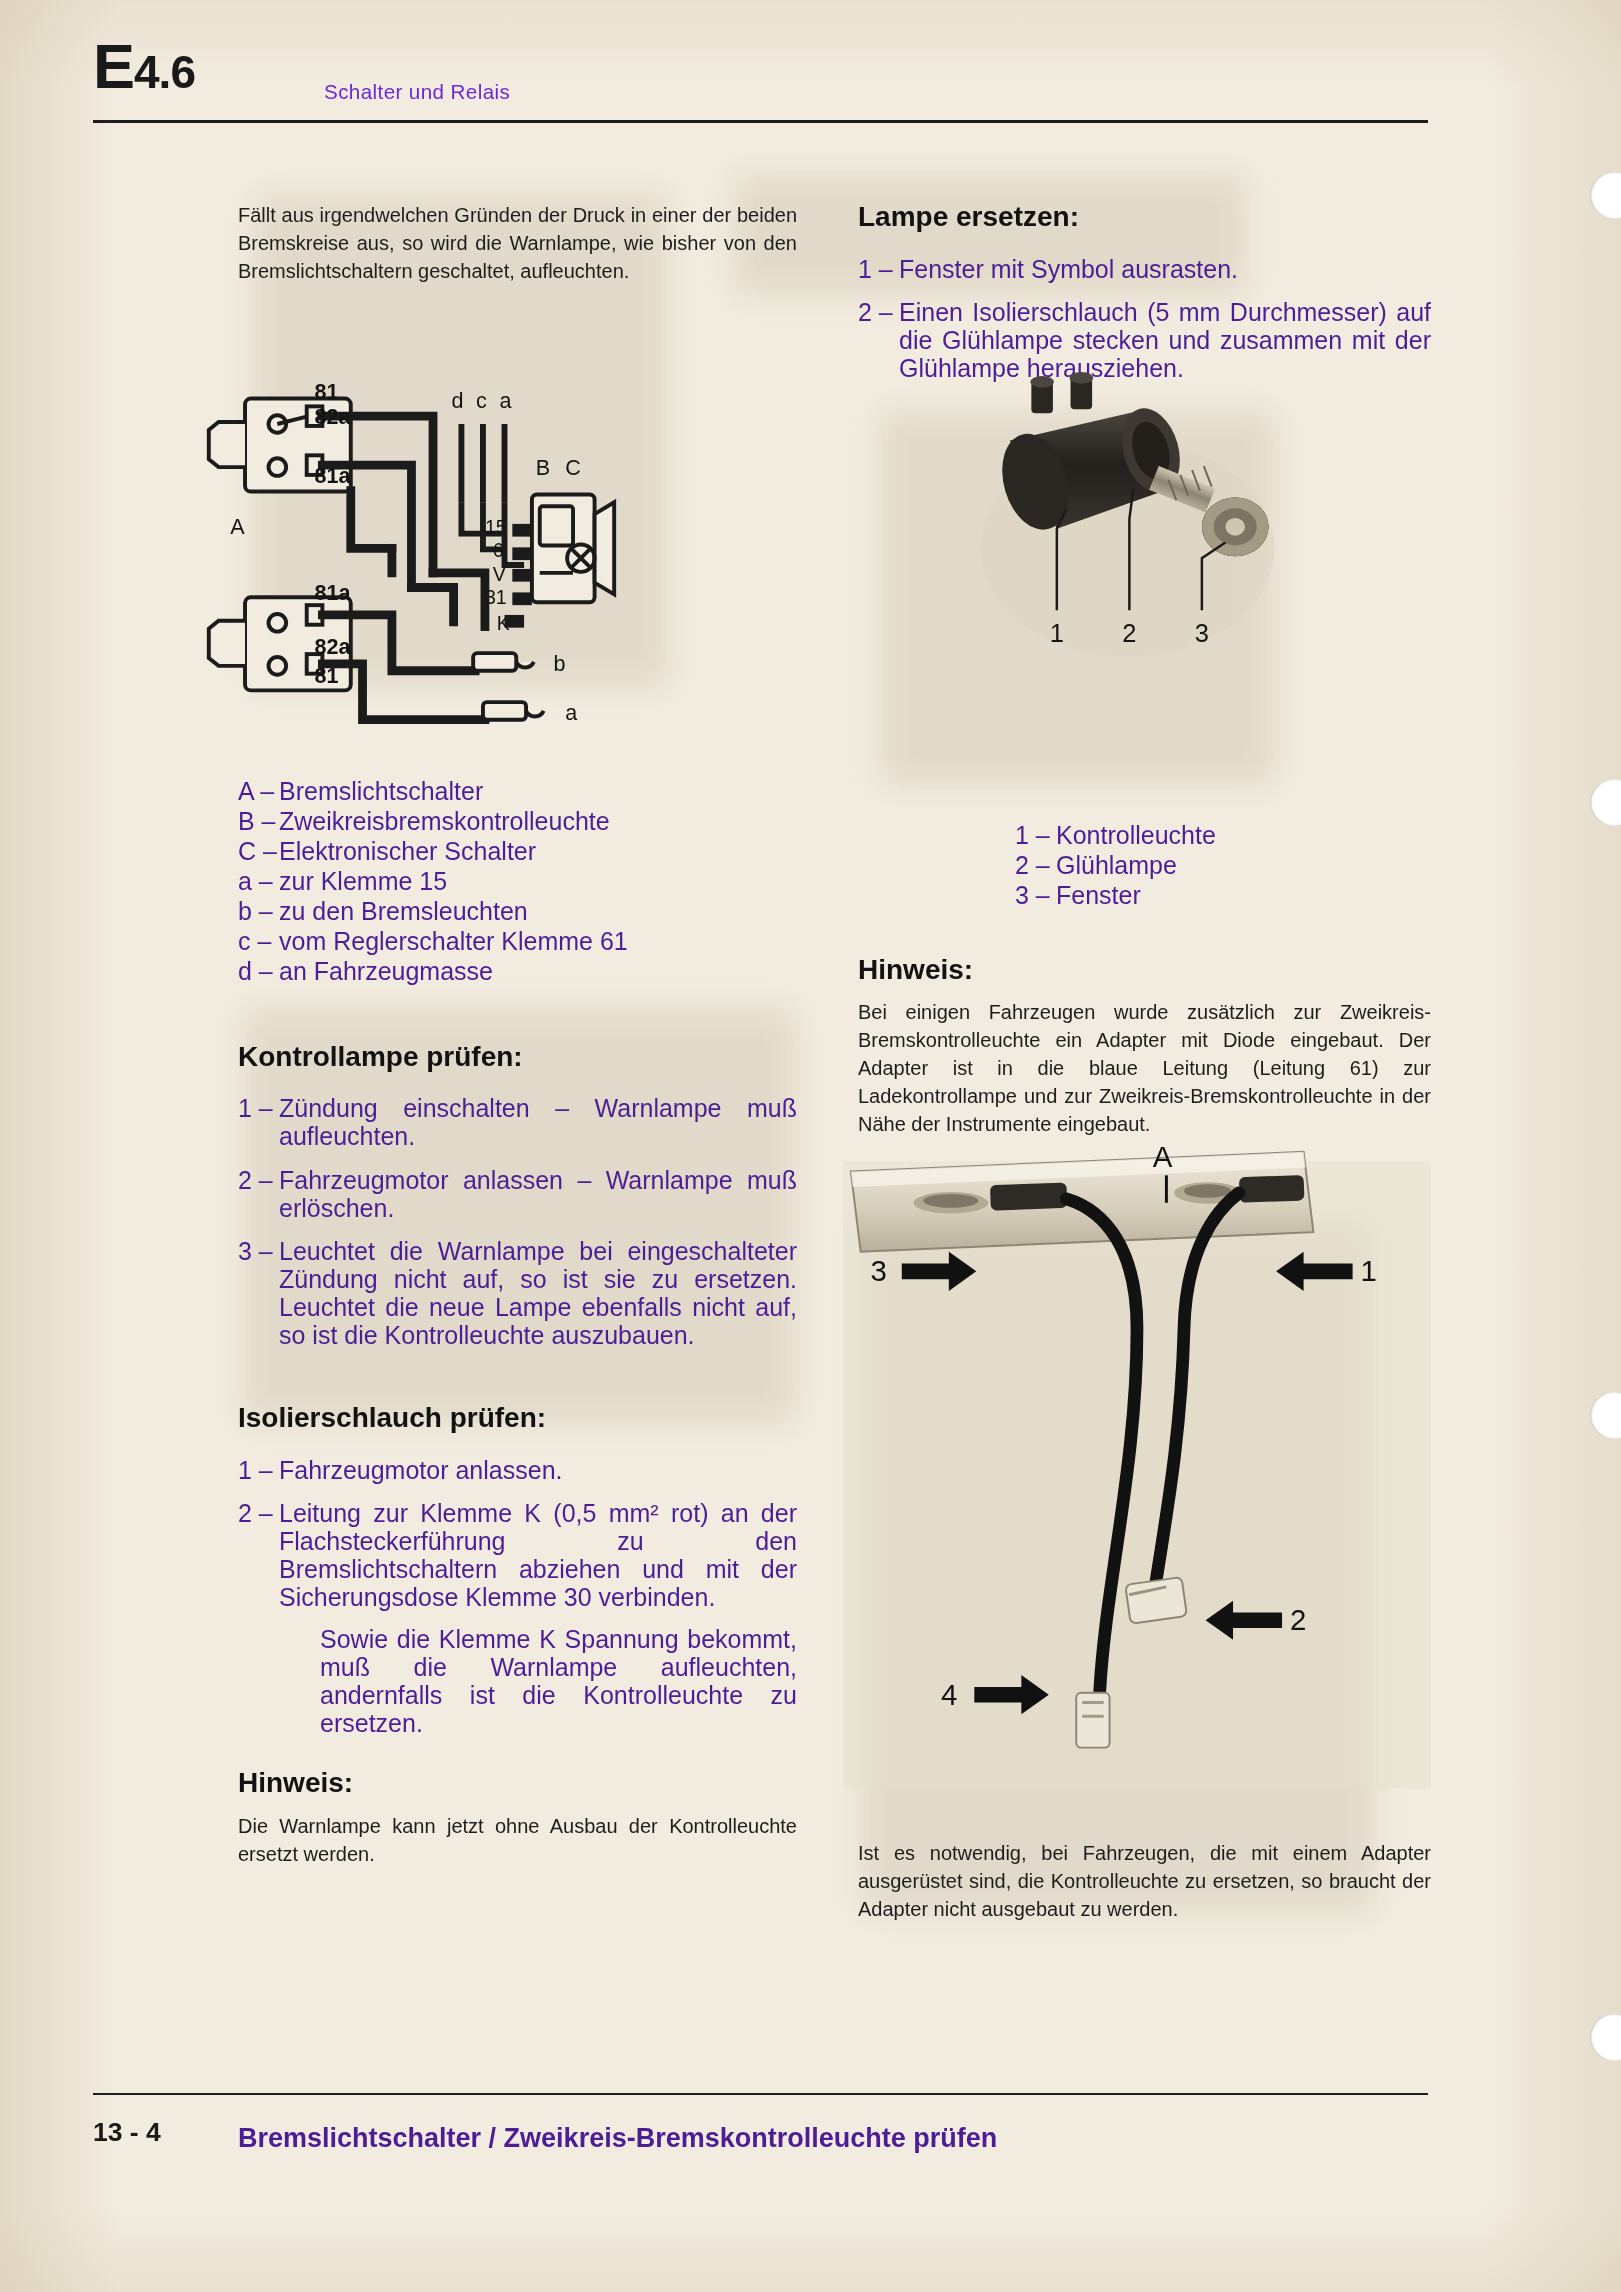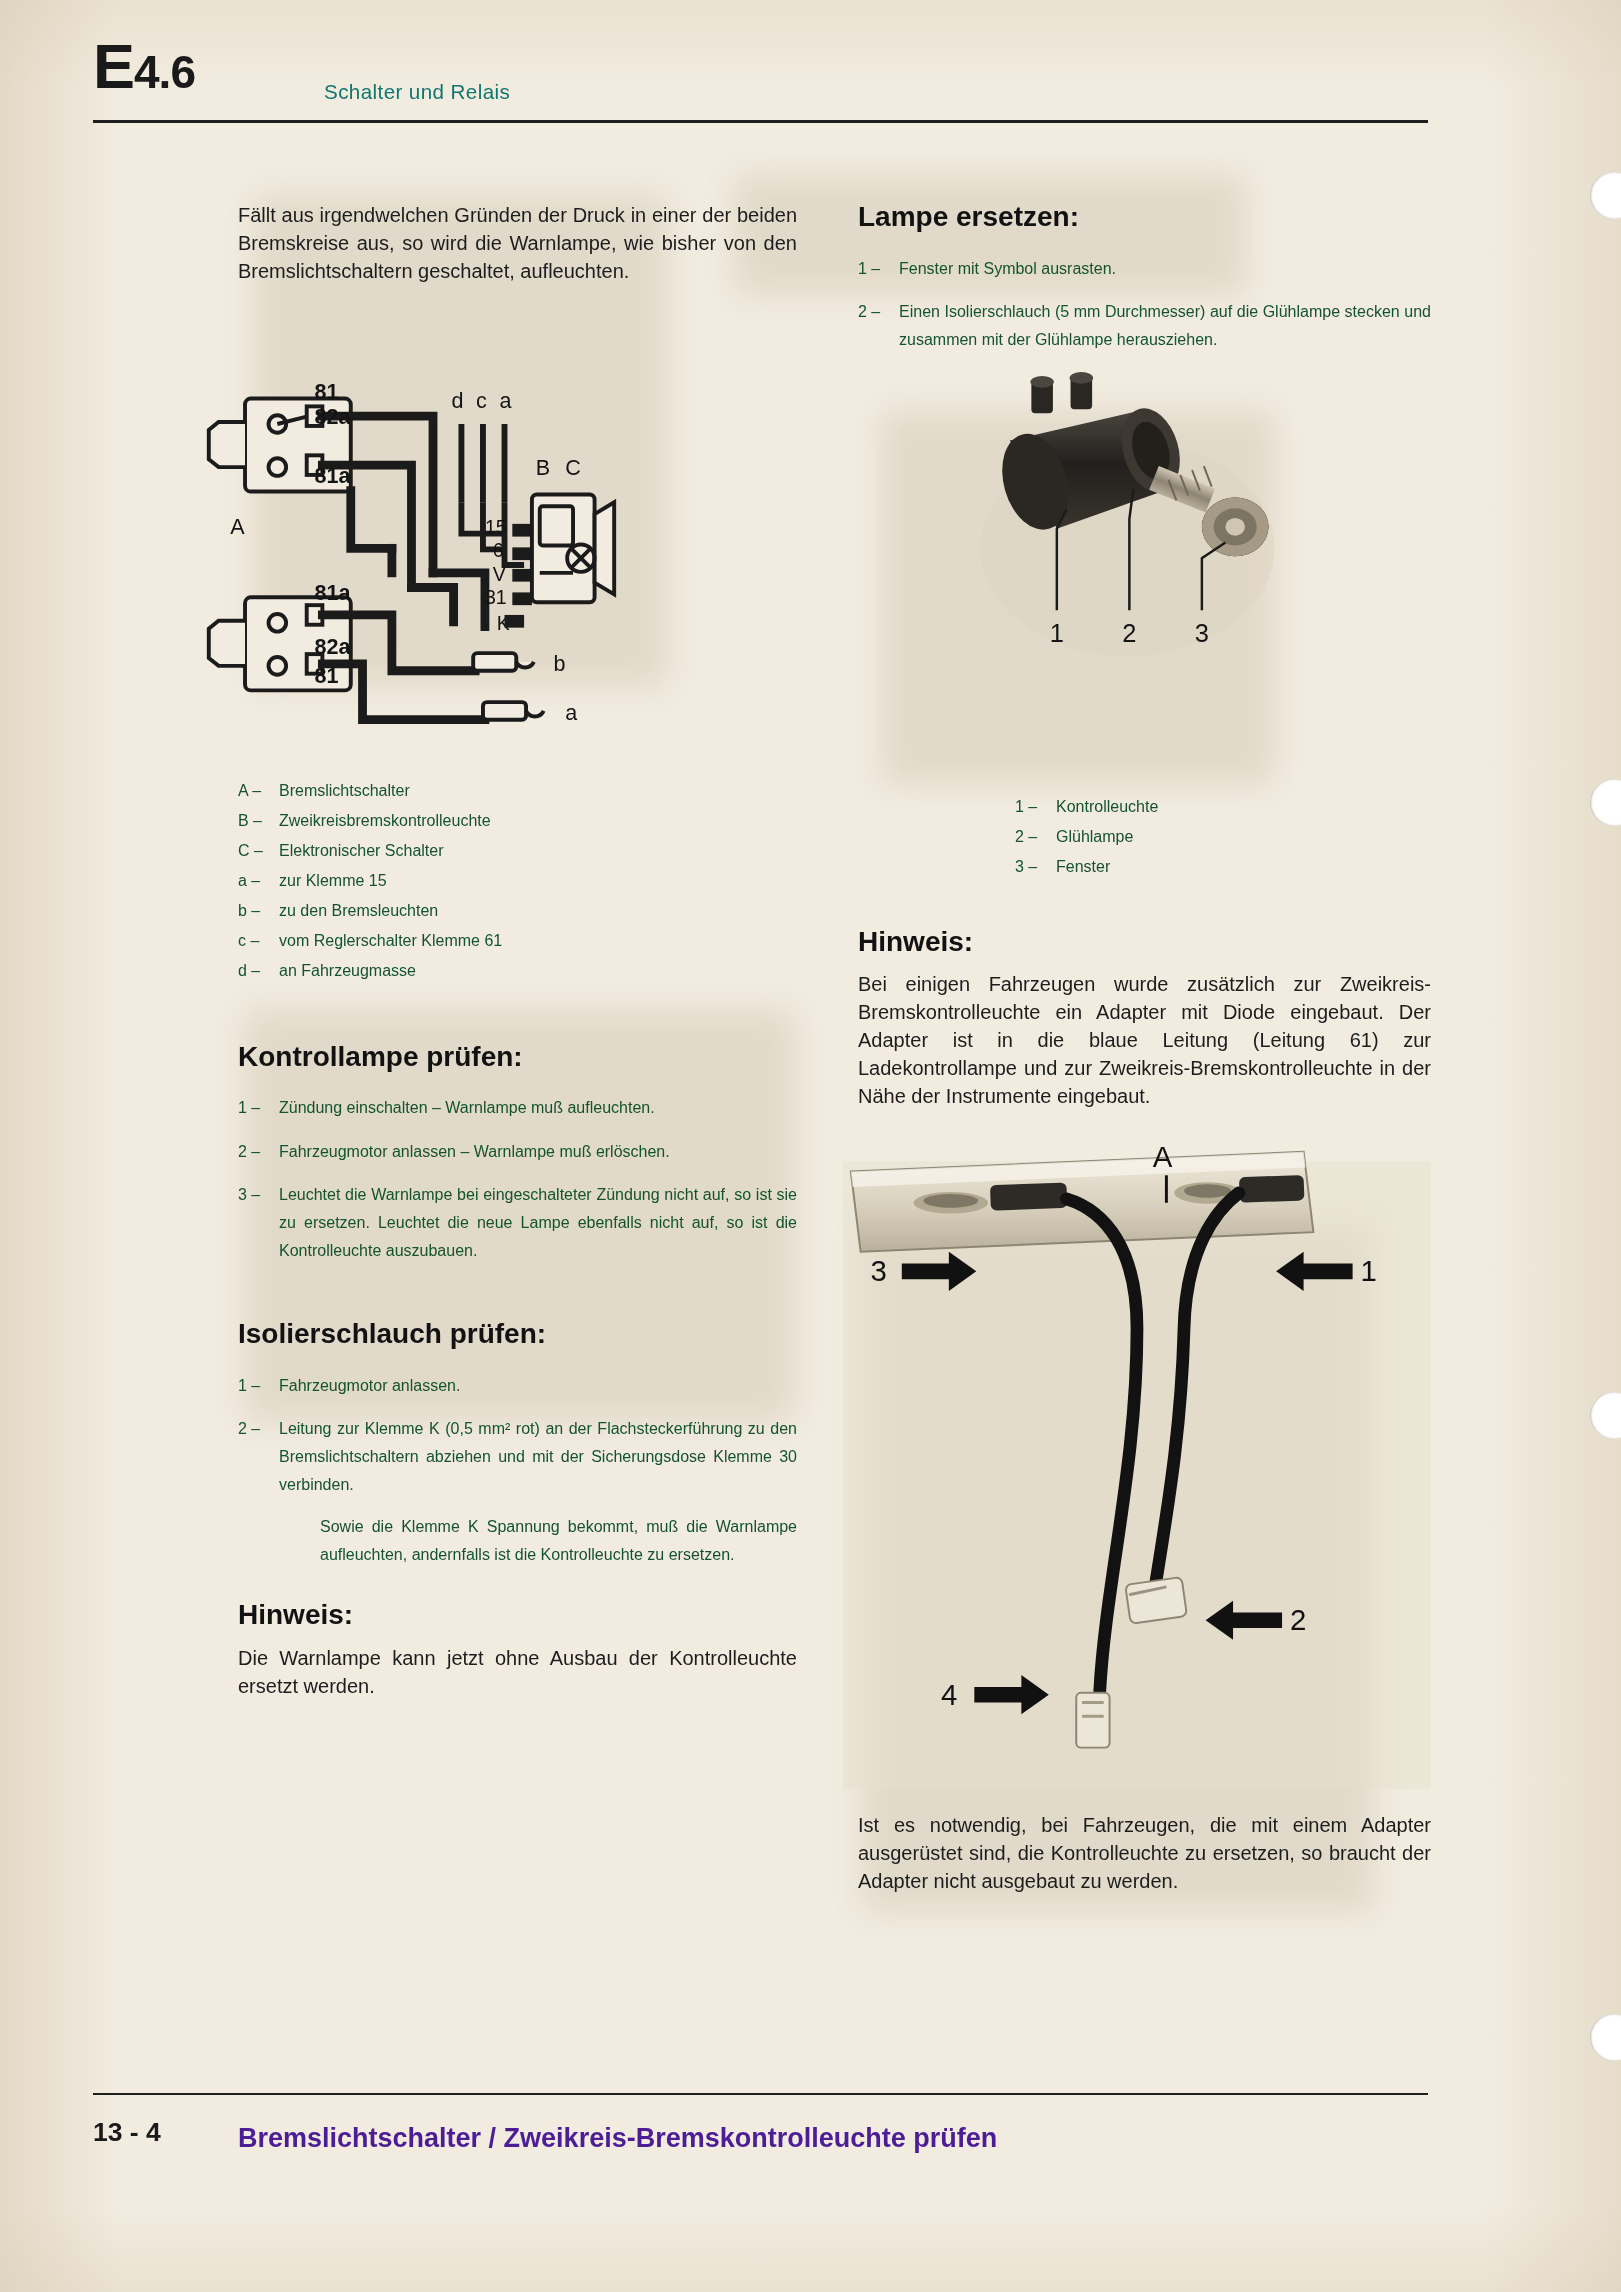--- a/index.html
+++ b/index.html
@@ -66,7 +66,7 @@
     left: 231px;
     top: 51px;
     font-size: 20.6px;
-    color: #0f766e;
+    color: #6d28d9;
     letter-spacing: 0.4px;
   }
   .header-rule {

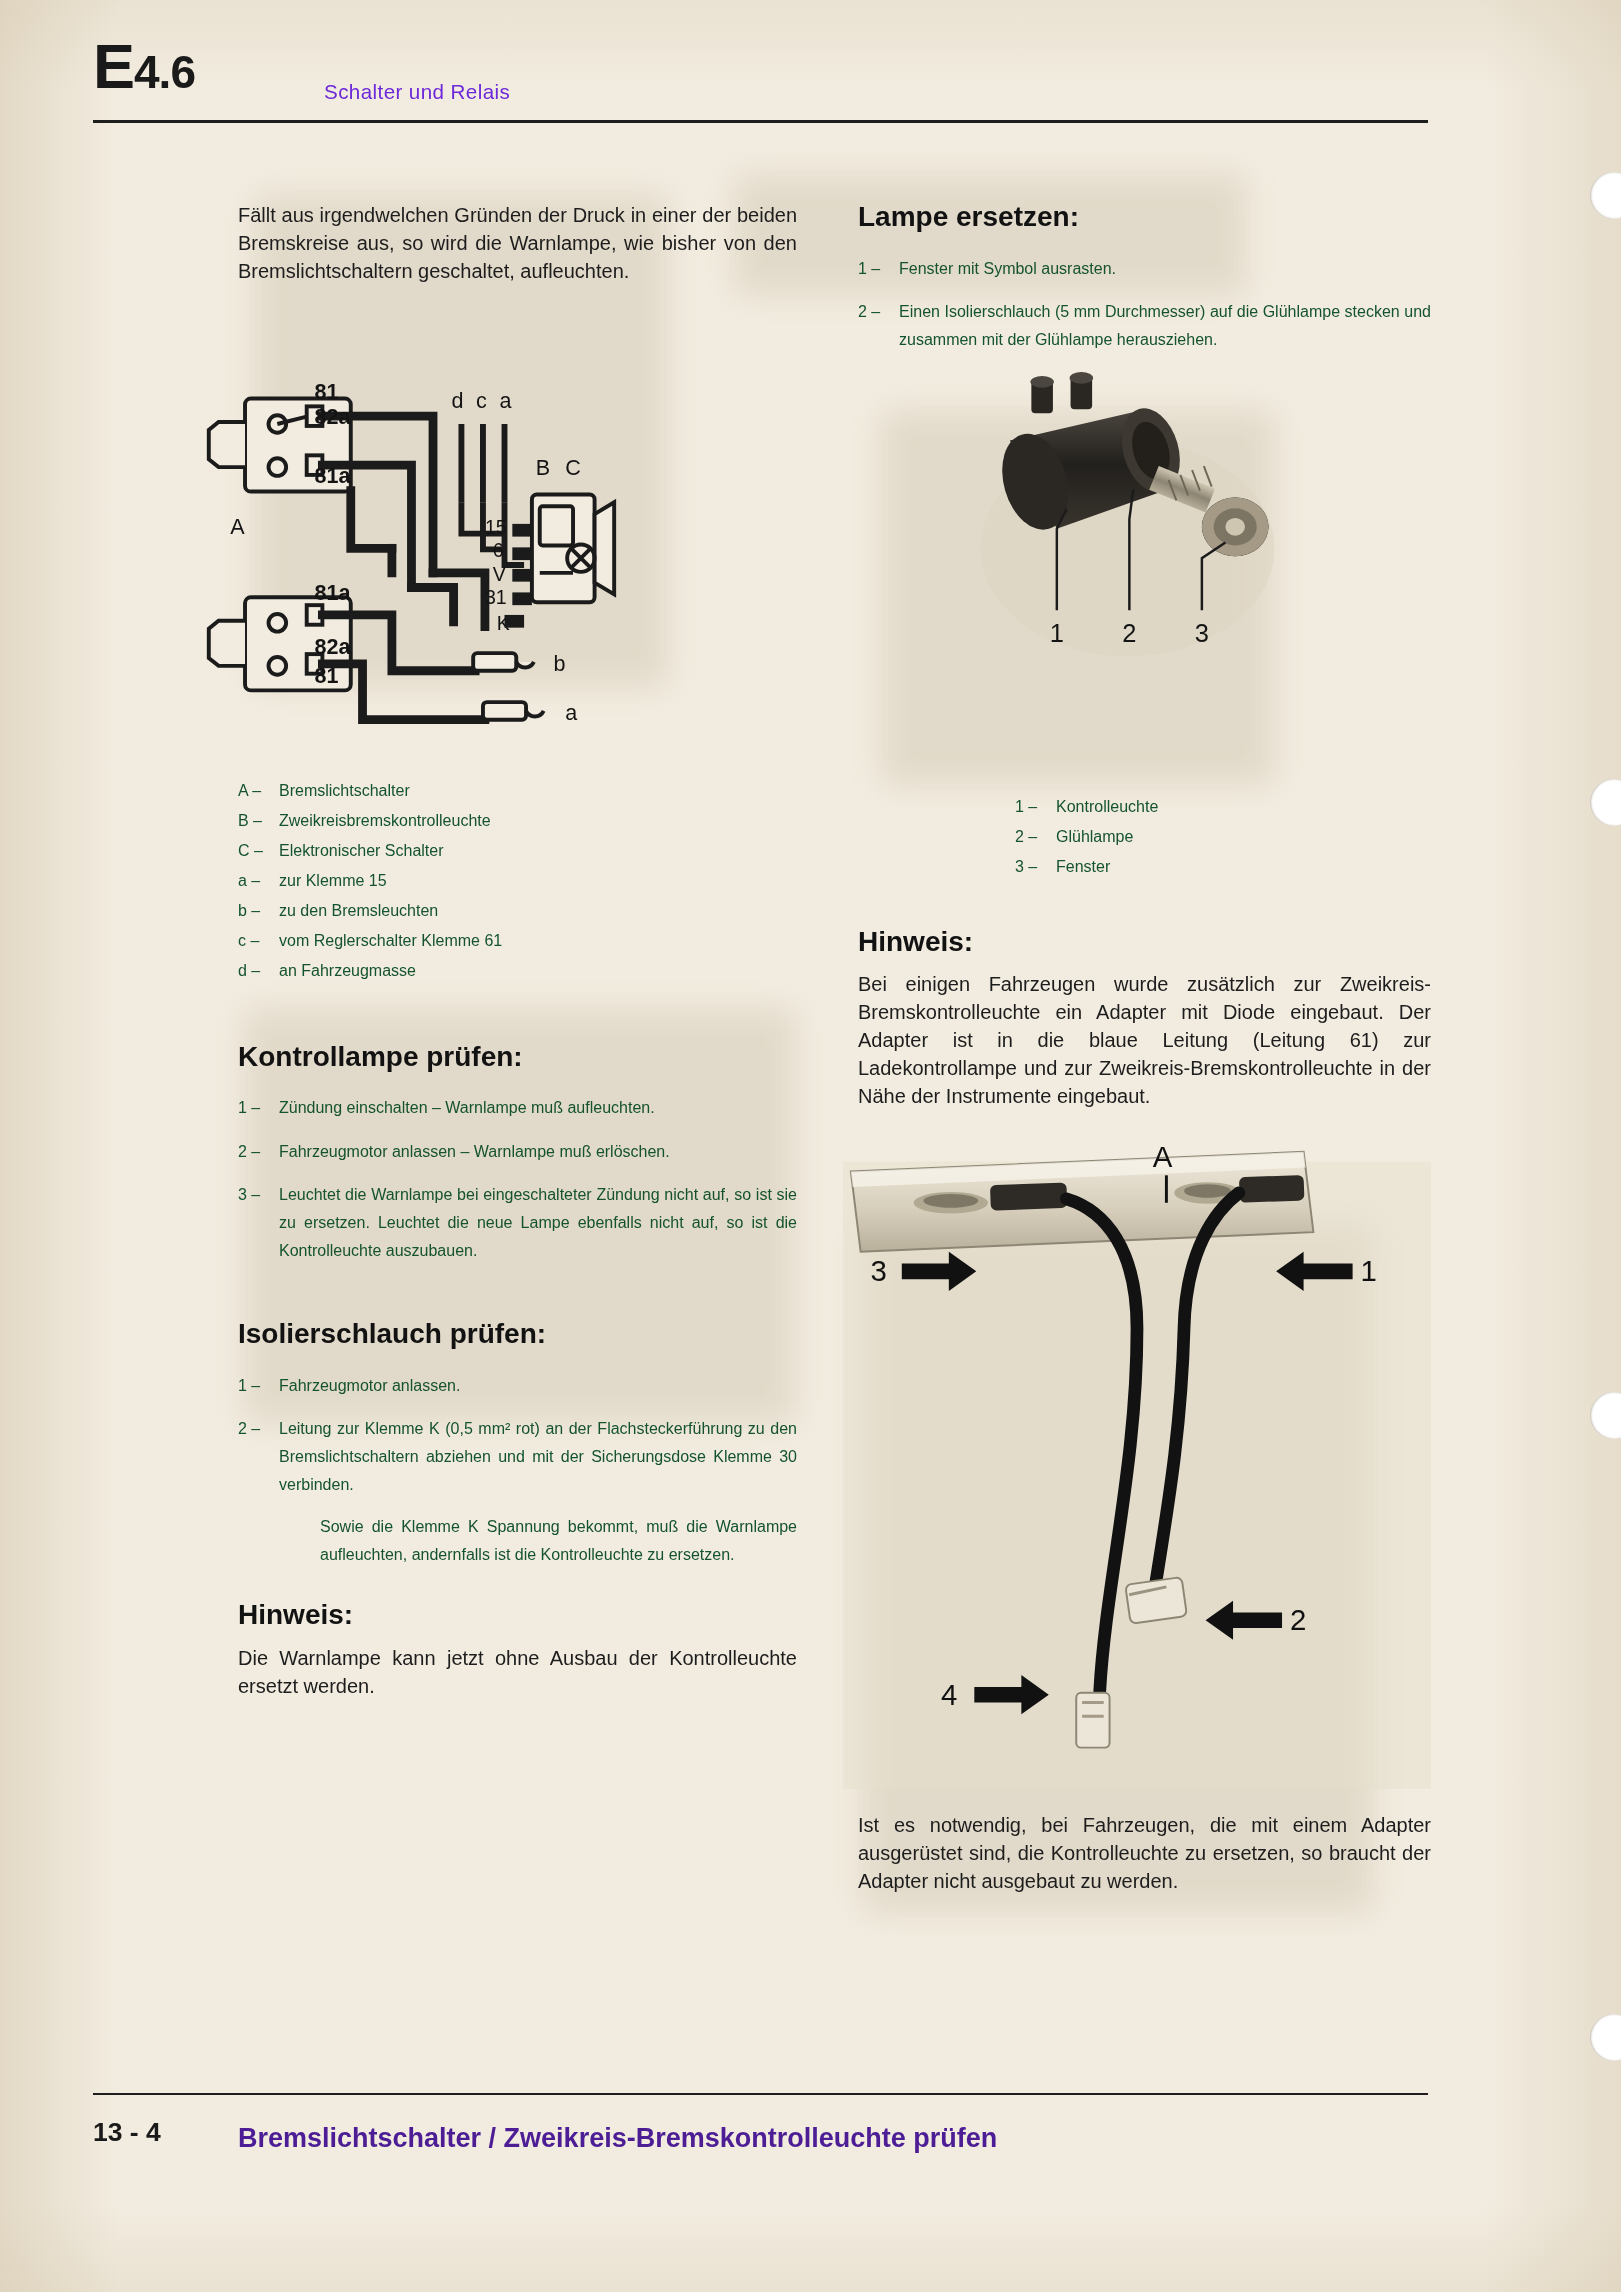--- a/index.html
+++ b/index.html
@@ -131,9 +131,9 @@
     padding: 0;
   }
   .ilist li {
-    font-size: 16px;
+    font-size: 25px;
     line-height: 28px;
-    color: #14532d;
+    color: #4c1d95;
     padding-left: 41px;
     text-indent: -41px;
     margin-bottom: 15.7px;

